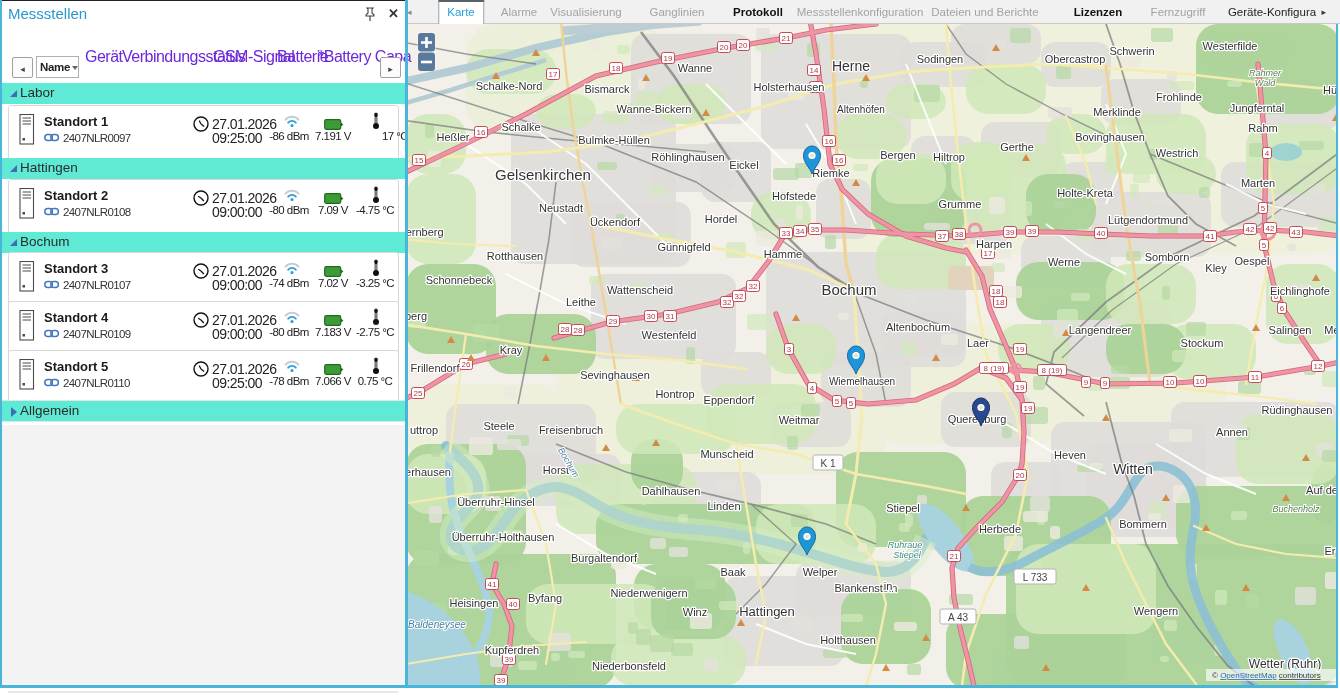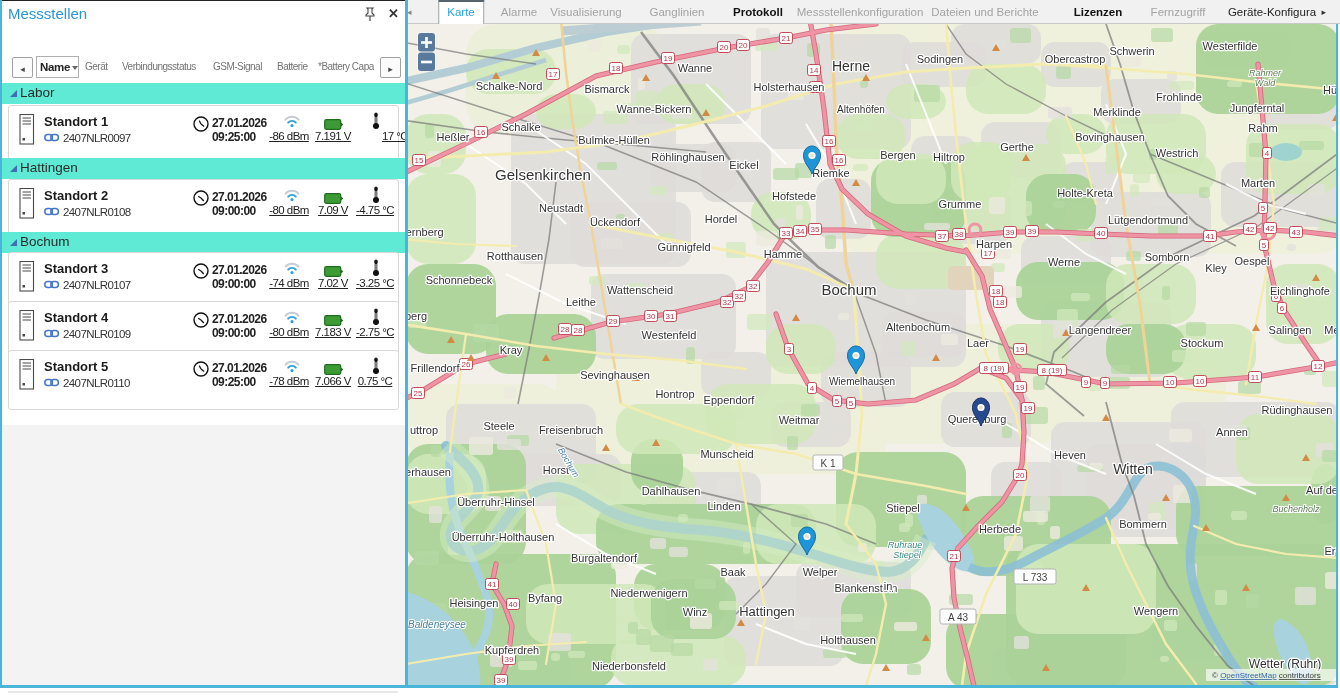--- a/index.html
+++ b/index.html
@@ -18,7 +18,7 @@
 .arr { font-size:9px; color:#444; line-height:20px; }
 .namebtn { position:absolute; left:34px; top:55px; width:43px; white-space:nowrap; height:22px; border:1px solid #b0b0b0; background:#fff; font-size:11.5px; color:#222; font-weight:bold; letter-spacing:-0.3px; line-height:21px; padding-left:3px; }
 .dtri { display:inline-block; width:0; height:0; border-left:3.5px solid transparent; border-right:3.5px solid transparent; border-top:4.5px solid #666; margin-left:2px; vertical-align:middle; }
-.col { position:absolute; top:60px; font-size:10px; color:#737373; white-space:nowrap; letter-spacing:-0.5px; }
+.col { position:absolute; top:47px; font-size:16px; color:#6d28d9; white-space:nowrap; letter-spacing:-0.5px; }
 .listbg { position:absolute; left:0; top:0; width:403px; height:424px; background:#fff; }
 .ghead { position:absolute; left:0; width:403px; height:21px; background:#5eead4; }
 .gname { position:absolute; left:18px; top:2px; font-size:13.5px; color:#2b2b2b; }

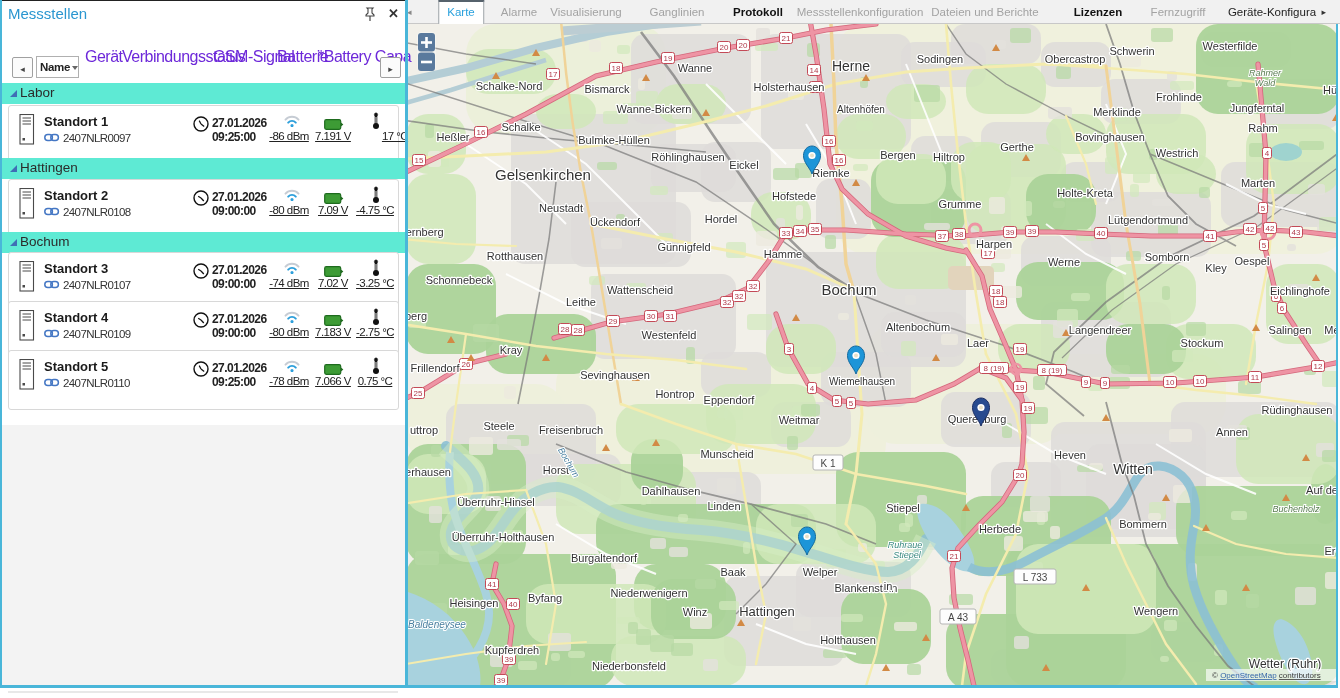--- a/index.html
+++ b/index.html
@@ -27,7 +27,7 @@
 .card { position:absolute; left:6px; width:391px; height:60px; background:#fff; border:1px solid #d8d8d8; border-radius:3px; }
 .ct { position:absolute; font-size:13px; font-weight:bold; color:#1a1a1a; }
 .cs { position:absolute; font-size:11.5px; letter-spacing:-0.6px; color:#333; }
-.cv { position:absolute; font-size:12px; color:#222; letter-spacing:-0.55px;font-weight:bold; }
+.cv { position:absolute; font-size:14px; color:#222; letter-spacing:-0.55px; }
 .cvc { position:absolute; font-size:11.5px; color:#222; text-align:center; letter-spacing:-0.55px;text-decoration:underline; }
 .tabbar { position:absolute; left:406px; top:0; width:934px; height:24px; background:#f1f1f1; border-bottom:1px solid #c8c8c8; }
 .tab { position:absolute; top:0; height:24px; line-height:24px; font-size:11.5px; transform:translateX(-50%); padding:0 8px; white-space:nowrap; }

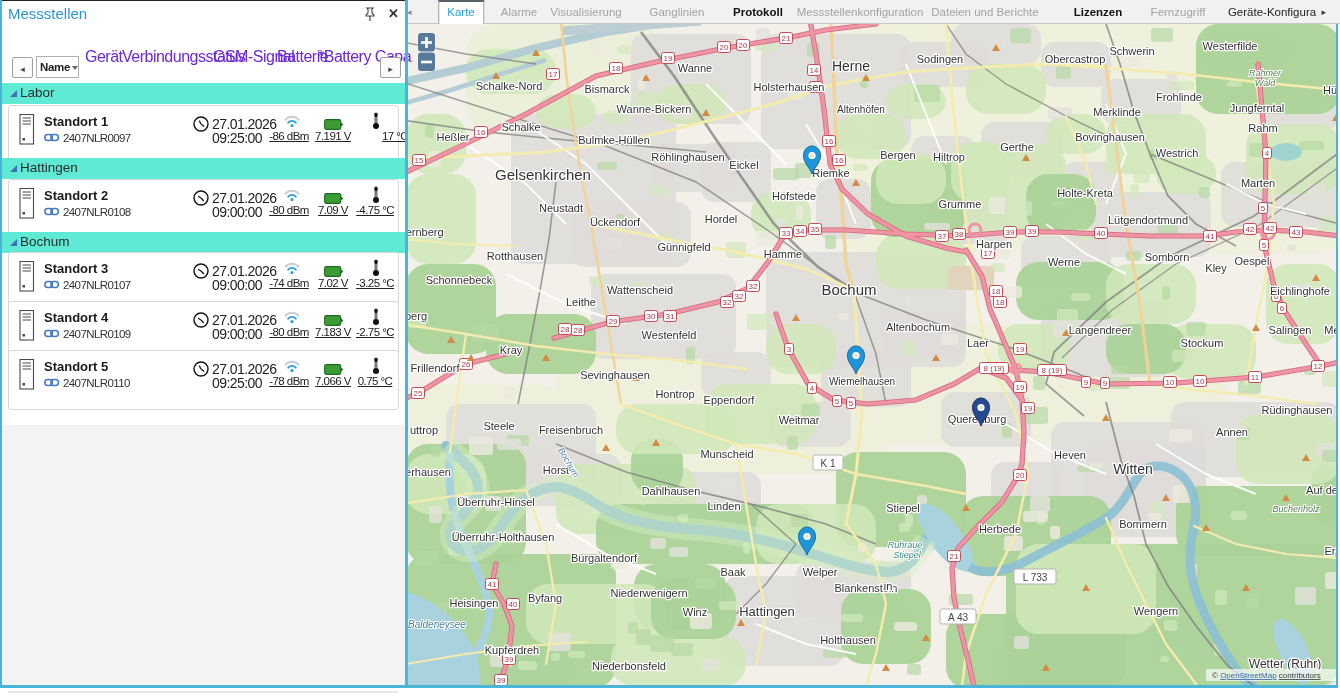--- a/index.html
+++ b/index.html
@@ -28,7 +28,7 @@
 .ct { position:absolute; font-size:13px; font-weight:bold; color:#1a1a1a; }
 .cs { position:absolute; font-size:11.5px; letter-spacing:-0.6px; color:#333; }
 .cv { position:absolute; font-size:14px; color:#222; letter-spacing:-0.55px; }
-.cvc { position:absolute; font-size:11.5px; color:#222; text-align:center; letter-spacing:-0.55px;text-decoration:underline; }
+.cvc { position:absolute; font-size:11.5px; color:#222; text-align:center; letter-spacing:-0.55px; }
 .tabbar { position:absolute; left:406px; top:0; width:934px; height:24px; background:#f1f1f1; border-bottom:1px solid #c8c8c8; }
 .tab { position:absolute; top:0; height:24px; line-height:24px; font-size:11.5px; transform:translateX(-50%); padding:0 8px; white-space:nowrap; }
 .tab.active { background:#fff; color:#28a0dc; border-top:2px solid #56626c; border-left:1px solid #9aa0a5; border-right:1px solid #9aa0a5; line-height:21px; }

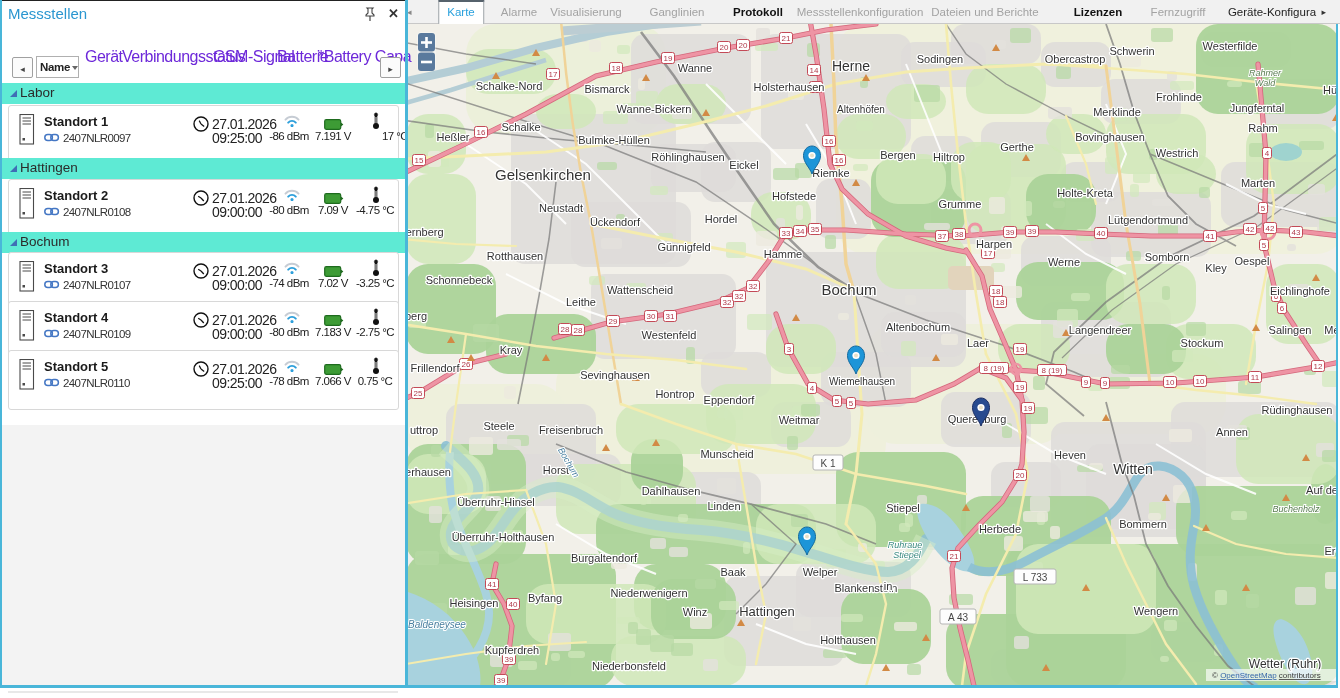--- a/index.html
+++ b/index.html
@@ -968,6 +968,10 @@
         </svg>
 <div class="cvc" style="left:340px;top:24px;width:52px">0.75 °C</div>
 </div>
+ <div class="ghead" style="top:399px;border-top:1px solid #e4e4e4;border-bottom:1px solid #e4e4e4;height:22px;">
+        <span class="tric"></span>
+        <span class="gname">Allgemein</span>
+      </div>
 </div>
 <div class="cyL"></div>
     <div class="cyR"></div>

